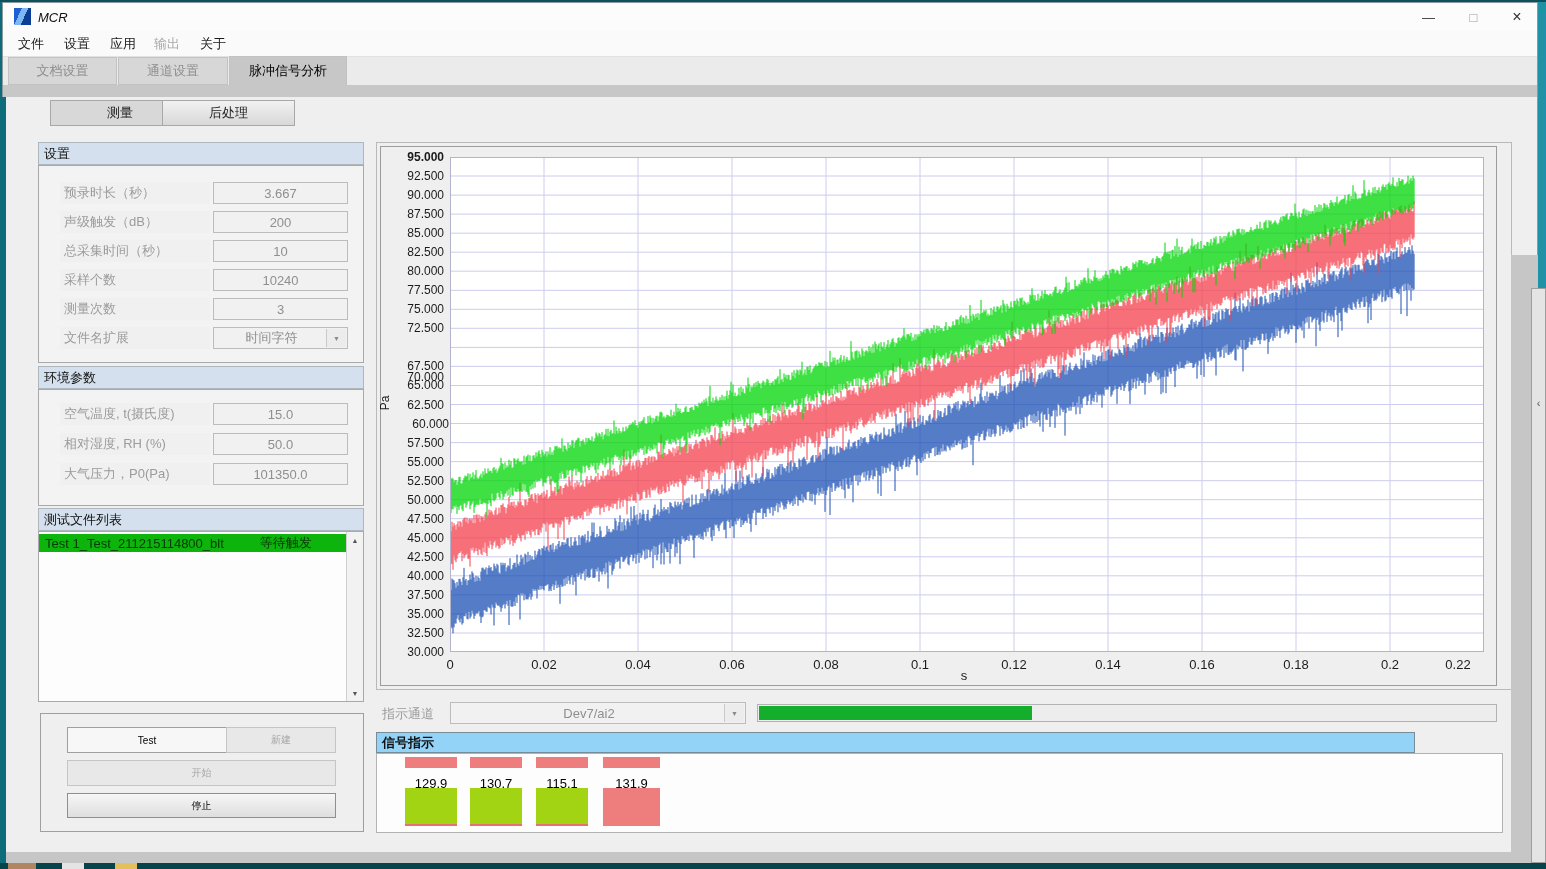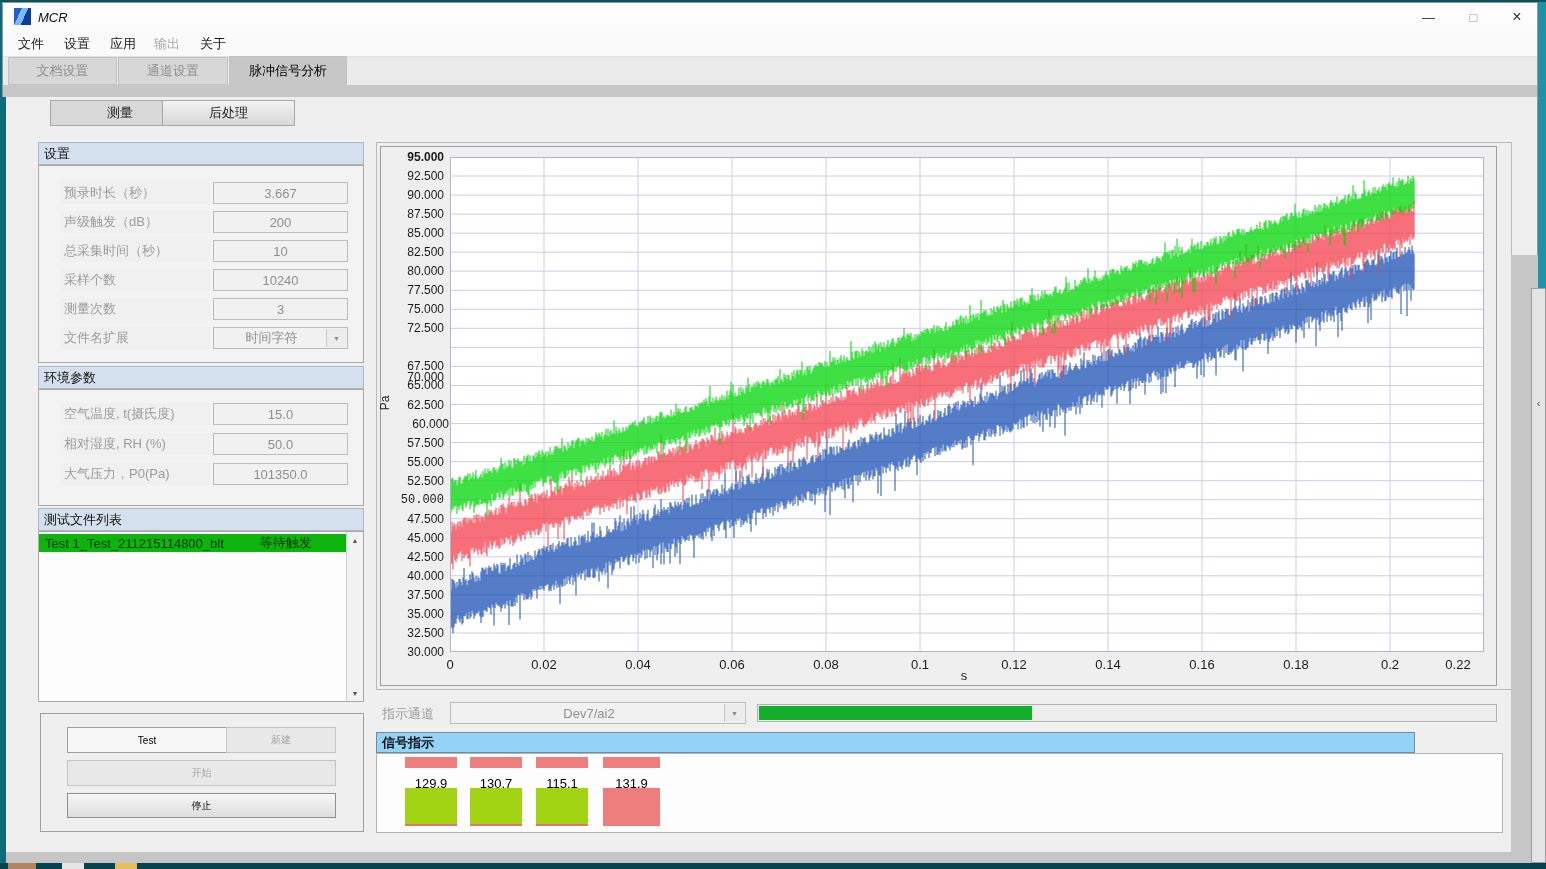--- a/index.html
+++ b/index.html
@@ -168,7 +168,7 @@
     <div class="ticklabel" style="left: 380px; width: 64px; text-align: right; top: 436px;">57.500</div>
     <div class="ticklabel" style="left: 380px; width: 64px; text-align: right; top: 455px;">55.000</div>
     <div class="ticklabel" style="left: 380px; width: 64px; text-align: right; top: 474px;">52.500</div>
-    <div class="ticklabel" style="left: 380px; width: 64px; text-align: right; top: 493px; font-family: Liberation Mono, monospace;">50.000</div>
+    <div class="ticklabel" style="left: 380px; width: 64px; text-align: right; top: 493px;">50.000</div>
     <div class="ticklabel" style="left: 380px; width: 64px; text-align: right; top: 512px;">47.500</div>
     <div class="ticklabel" style="left: 380px; width: 64px; text-align: right; top: 531px;">45.000</div>
     <div class="ticklabel" style="left: 380px; width: 64px; text-align: right; top: 550px;">42.500</div>

